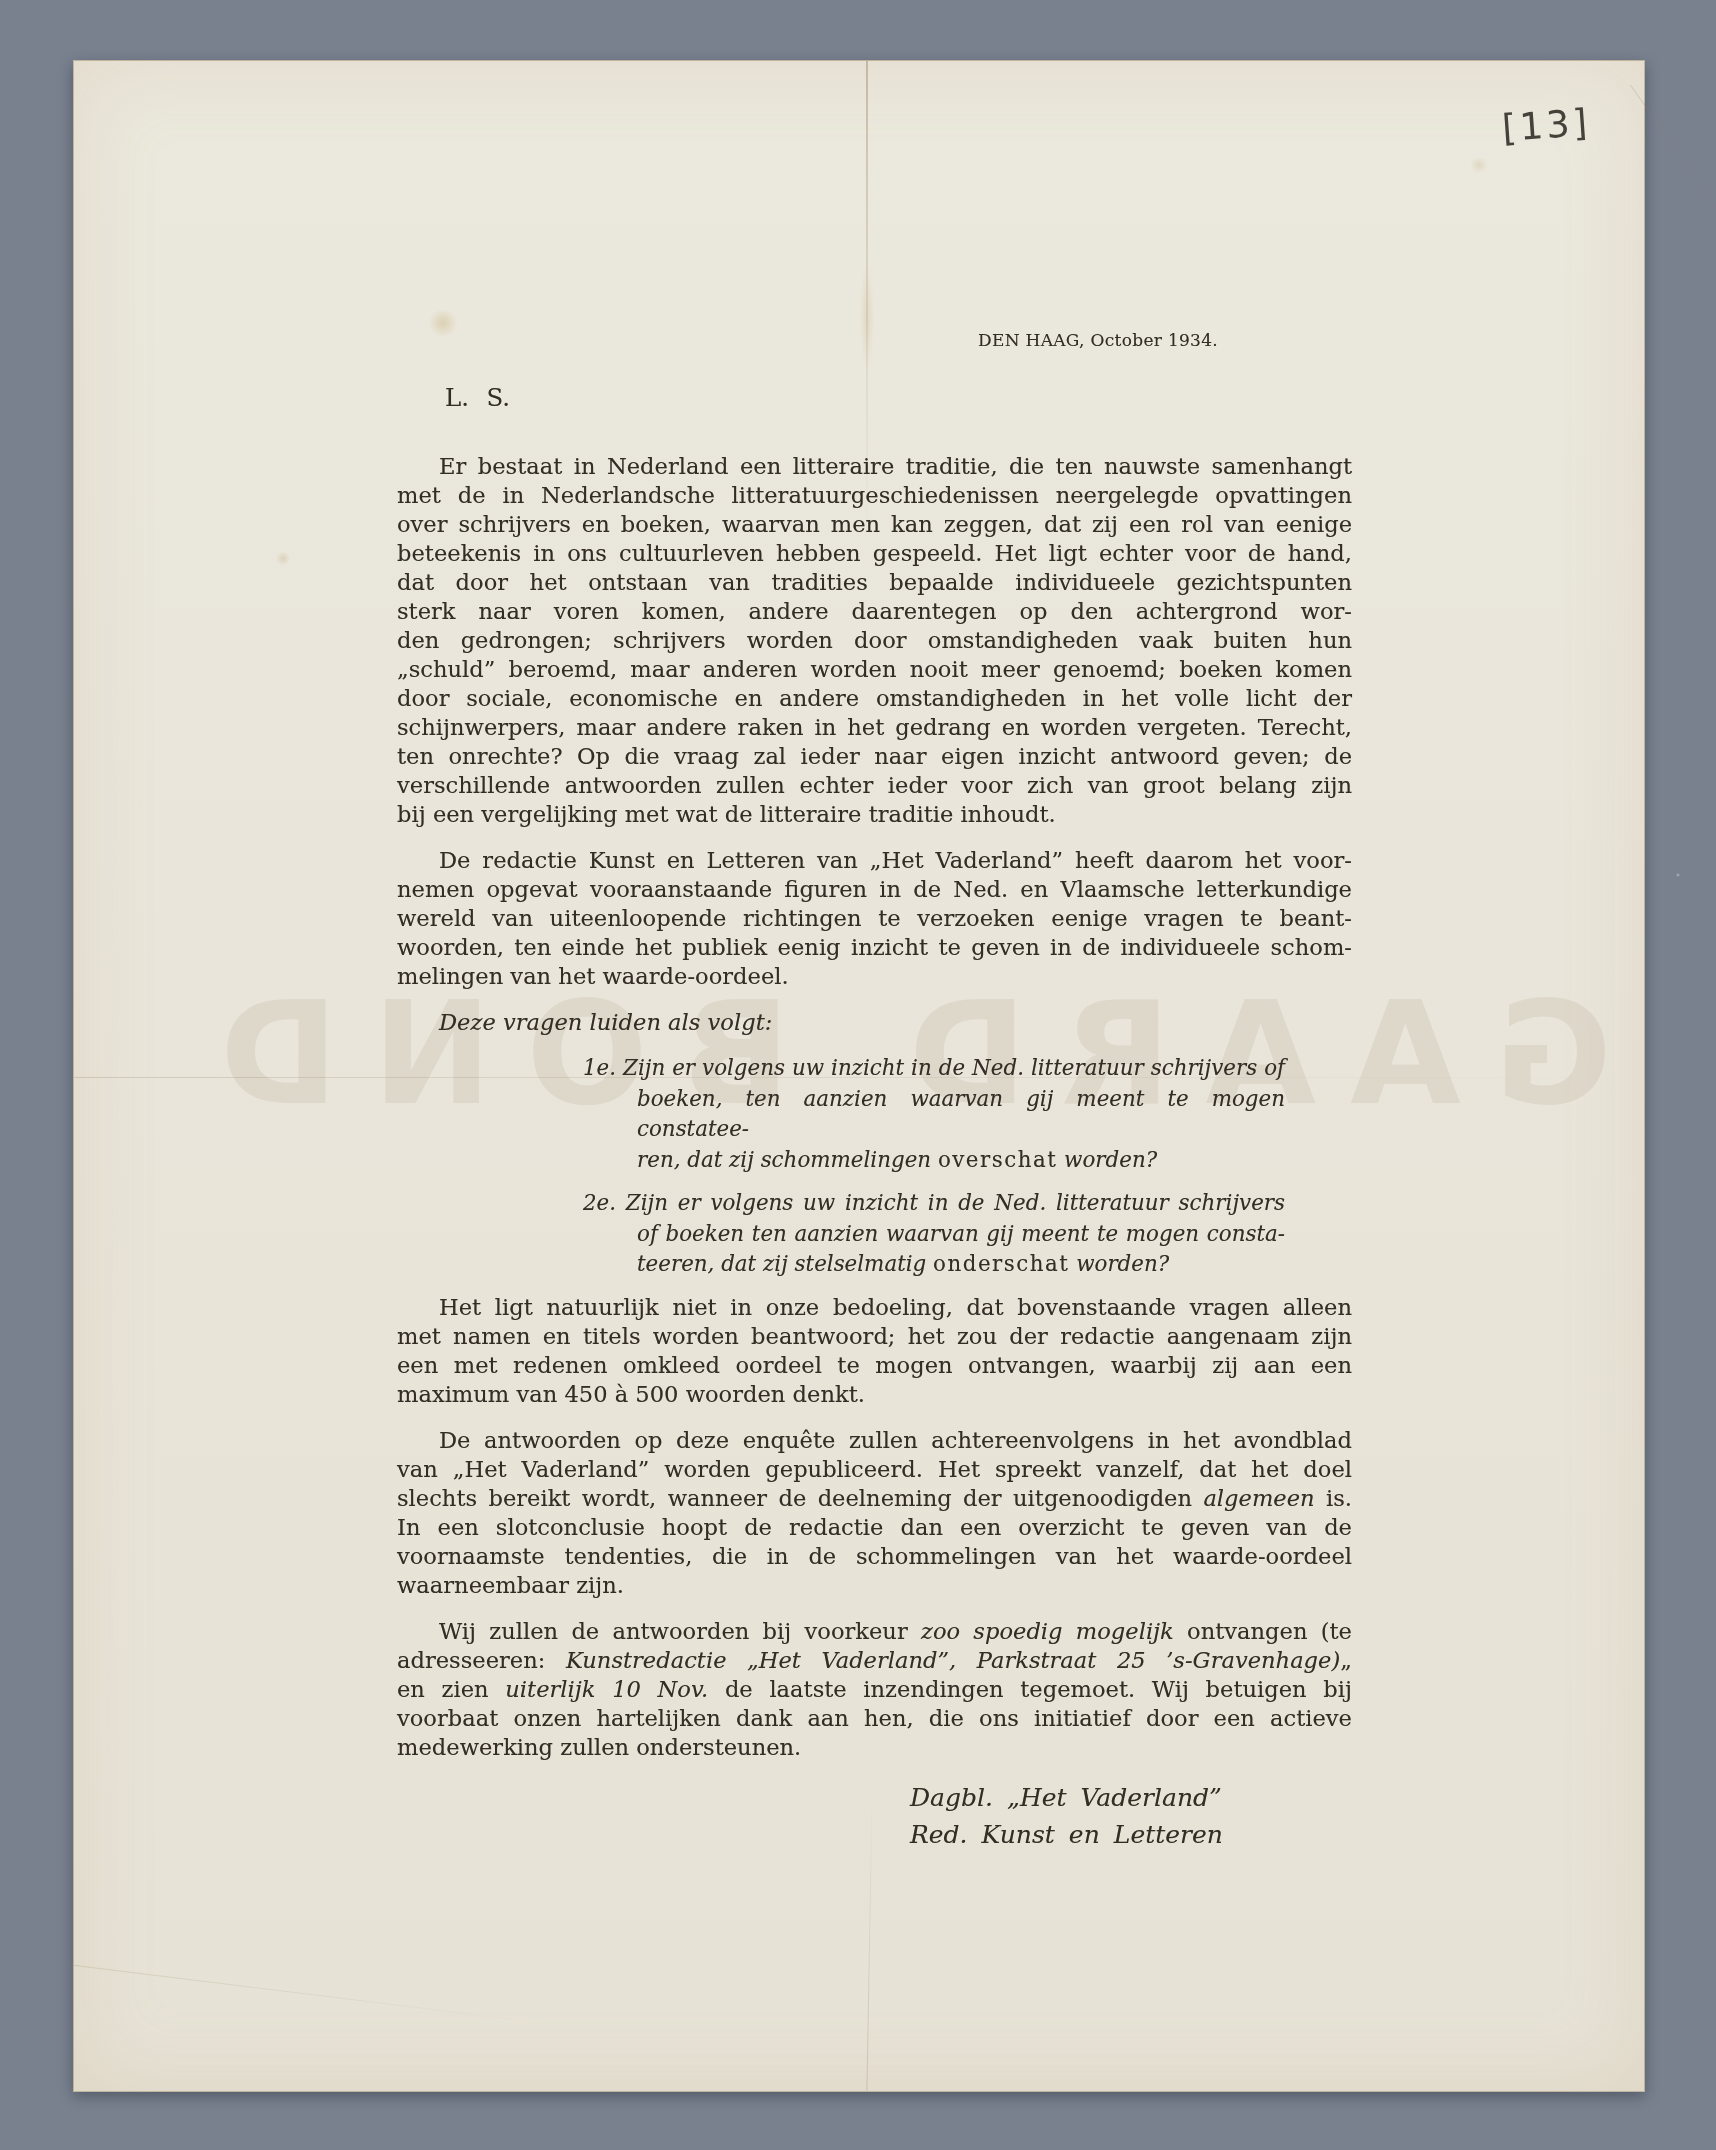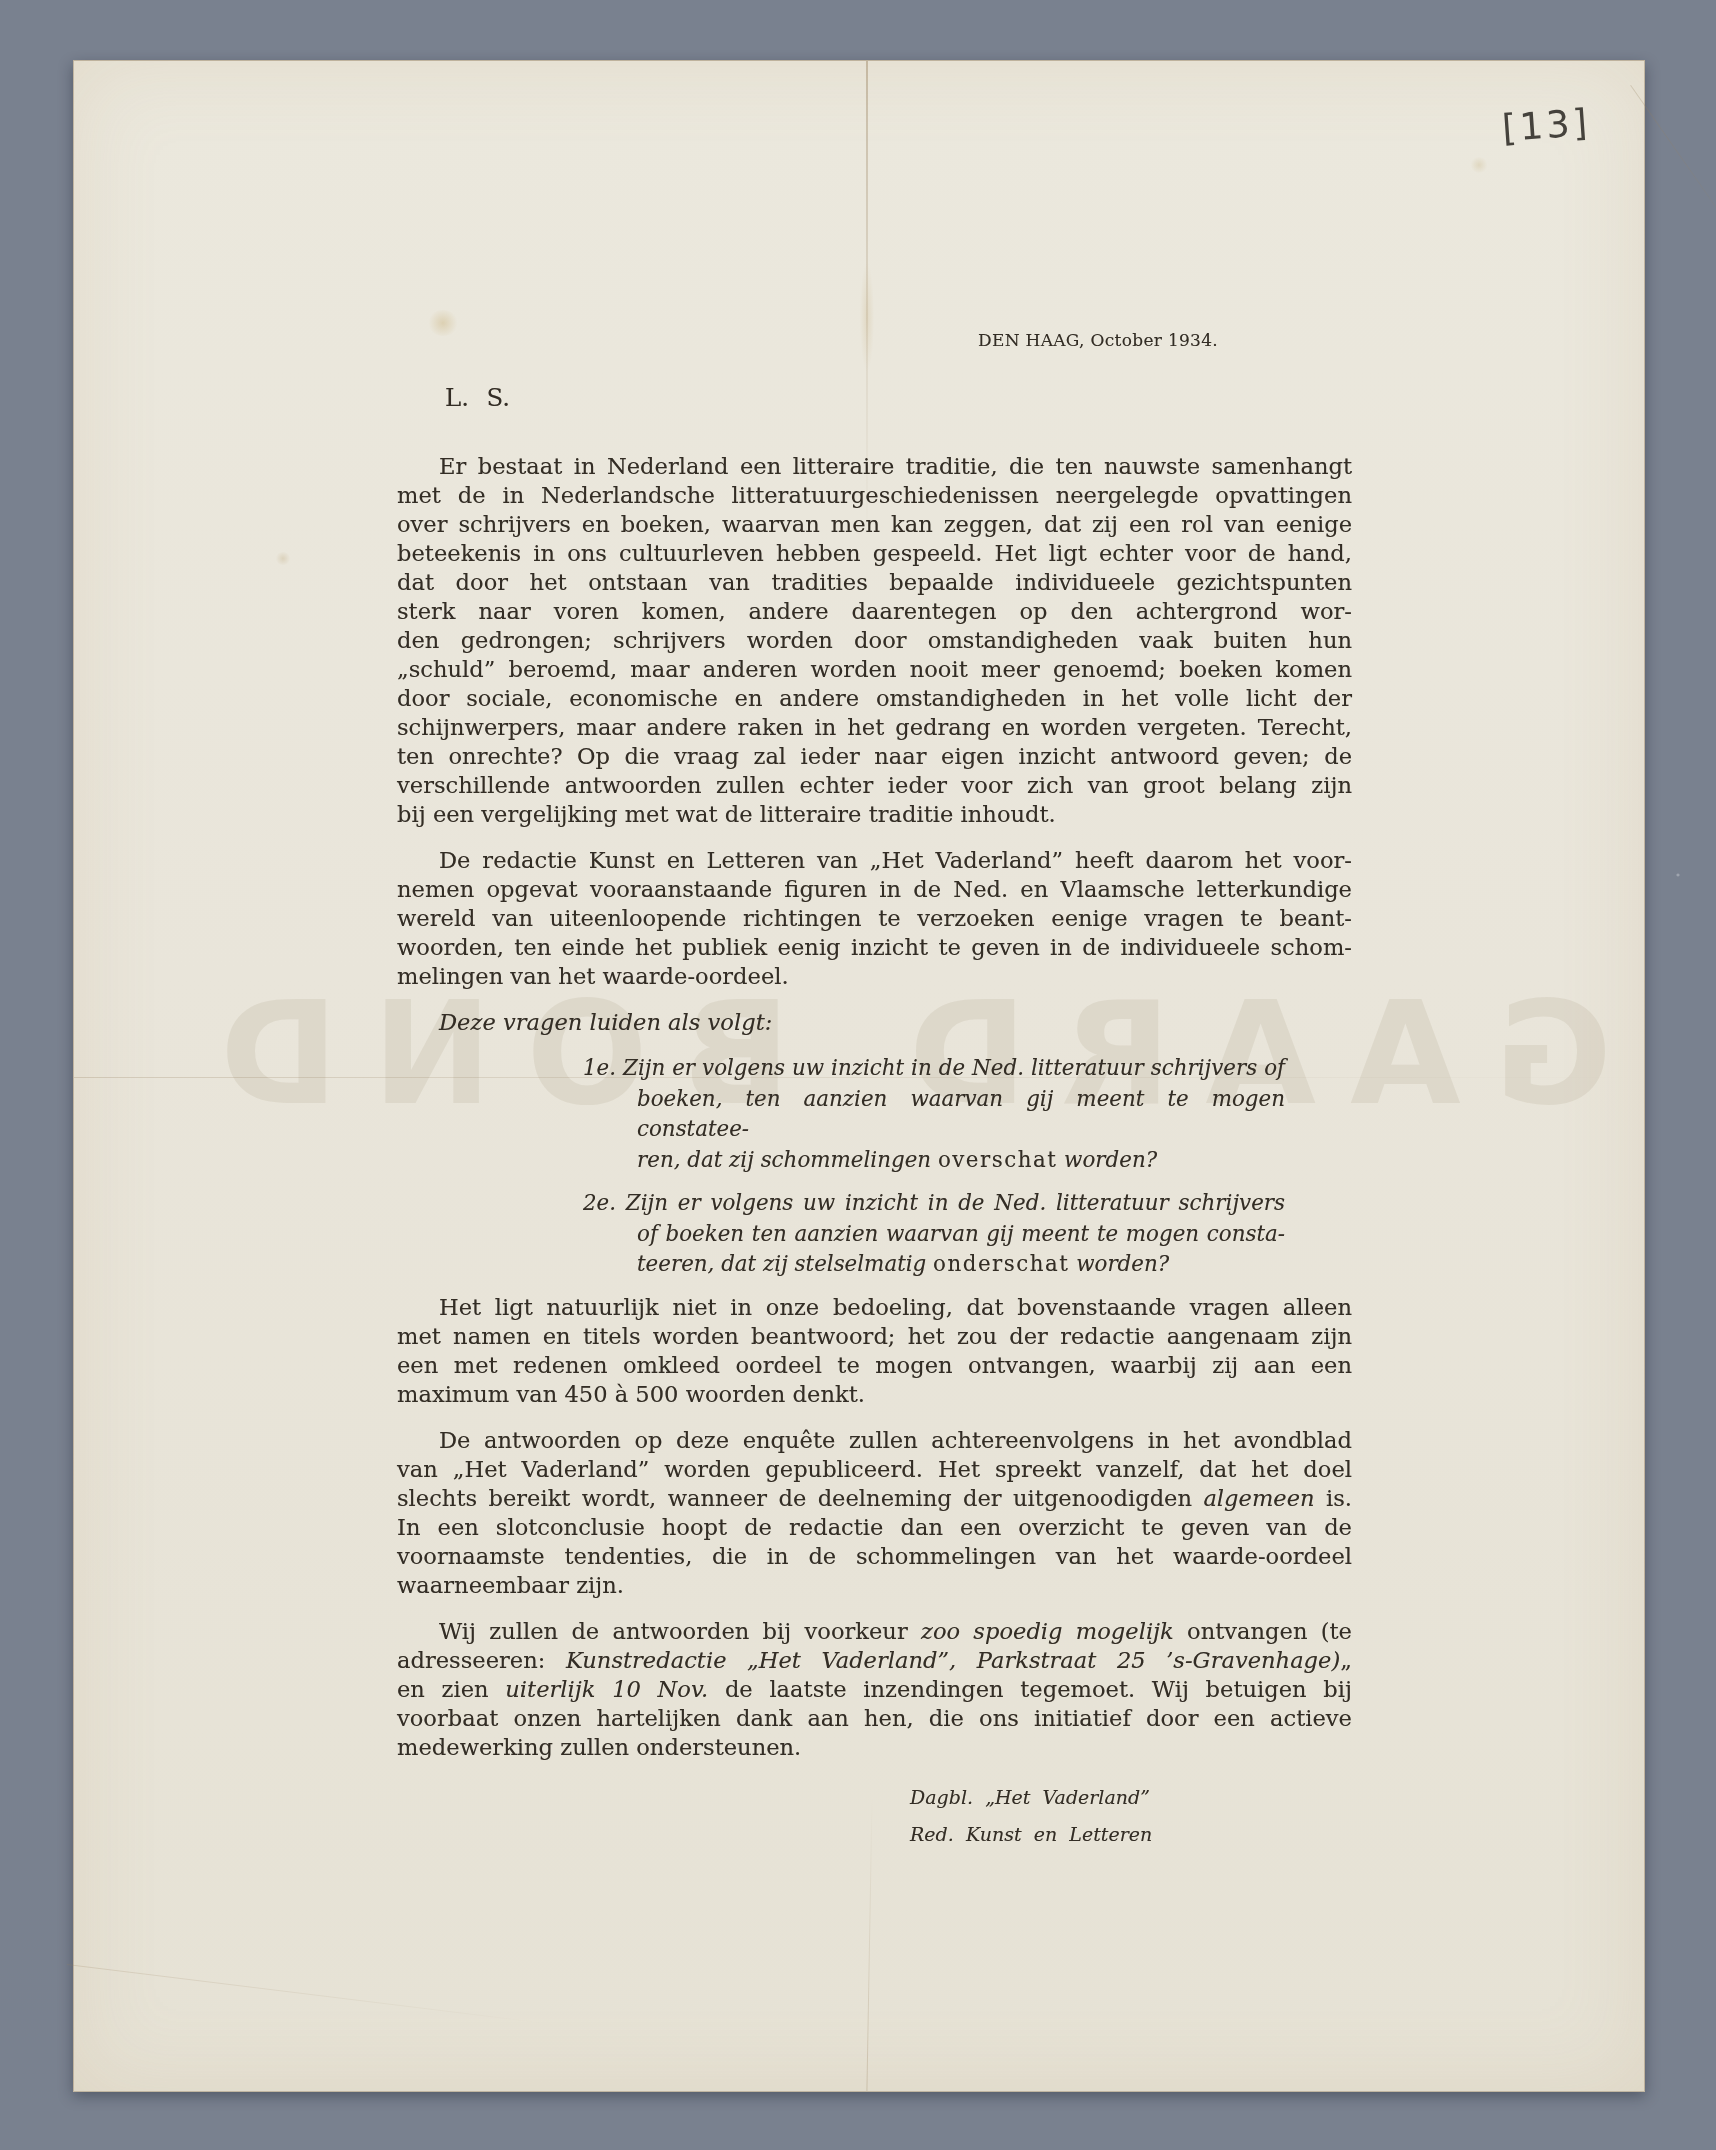--- a/index.html
+++ b/index.html
@@ -71,7 +71,7 @@
   .question .line.hang{margin-left:54px;}
   .seg.it{font-style:italic;margin-top:23px;}
   .seg.sp{font-style:normal;letter-spacing:1.5px;}
-  .signature{margin-top:14.6px;margin-left:513px;font-style:italic;font-size:19px;line-height:37px;word-spacing:6.1px;}
+  .signature{margin-top:14.6px;margin-left:513px;font-style:italic;font-size:25px;line-height:37px;word-spacing:6.1px;}
 </style>
 </head>
 <body>

